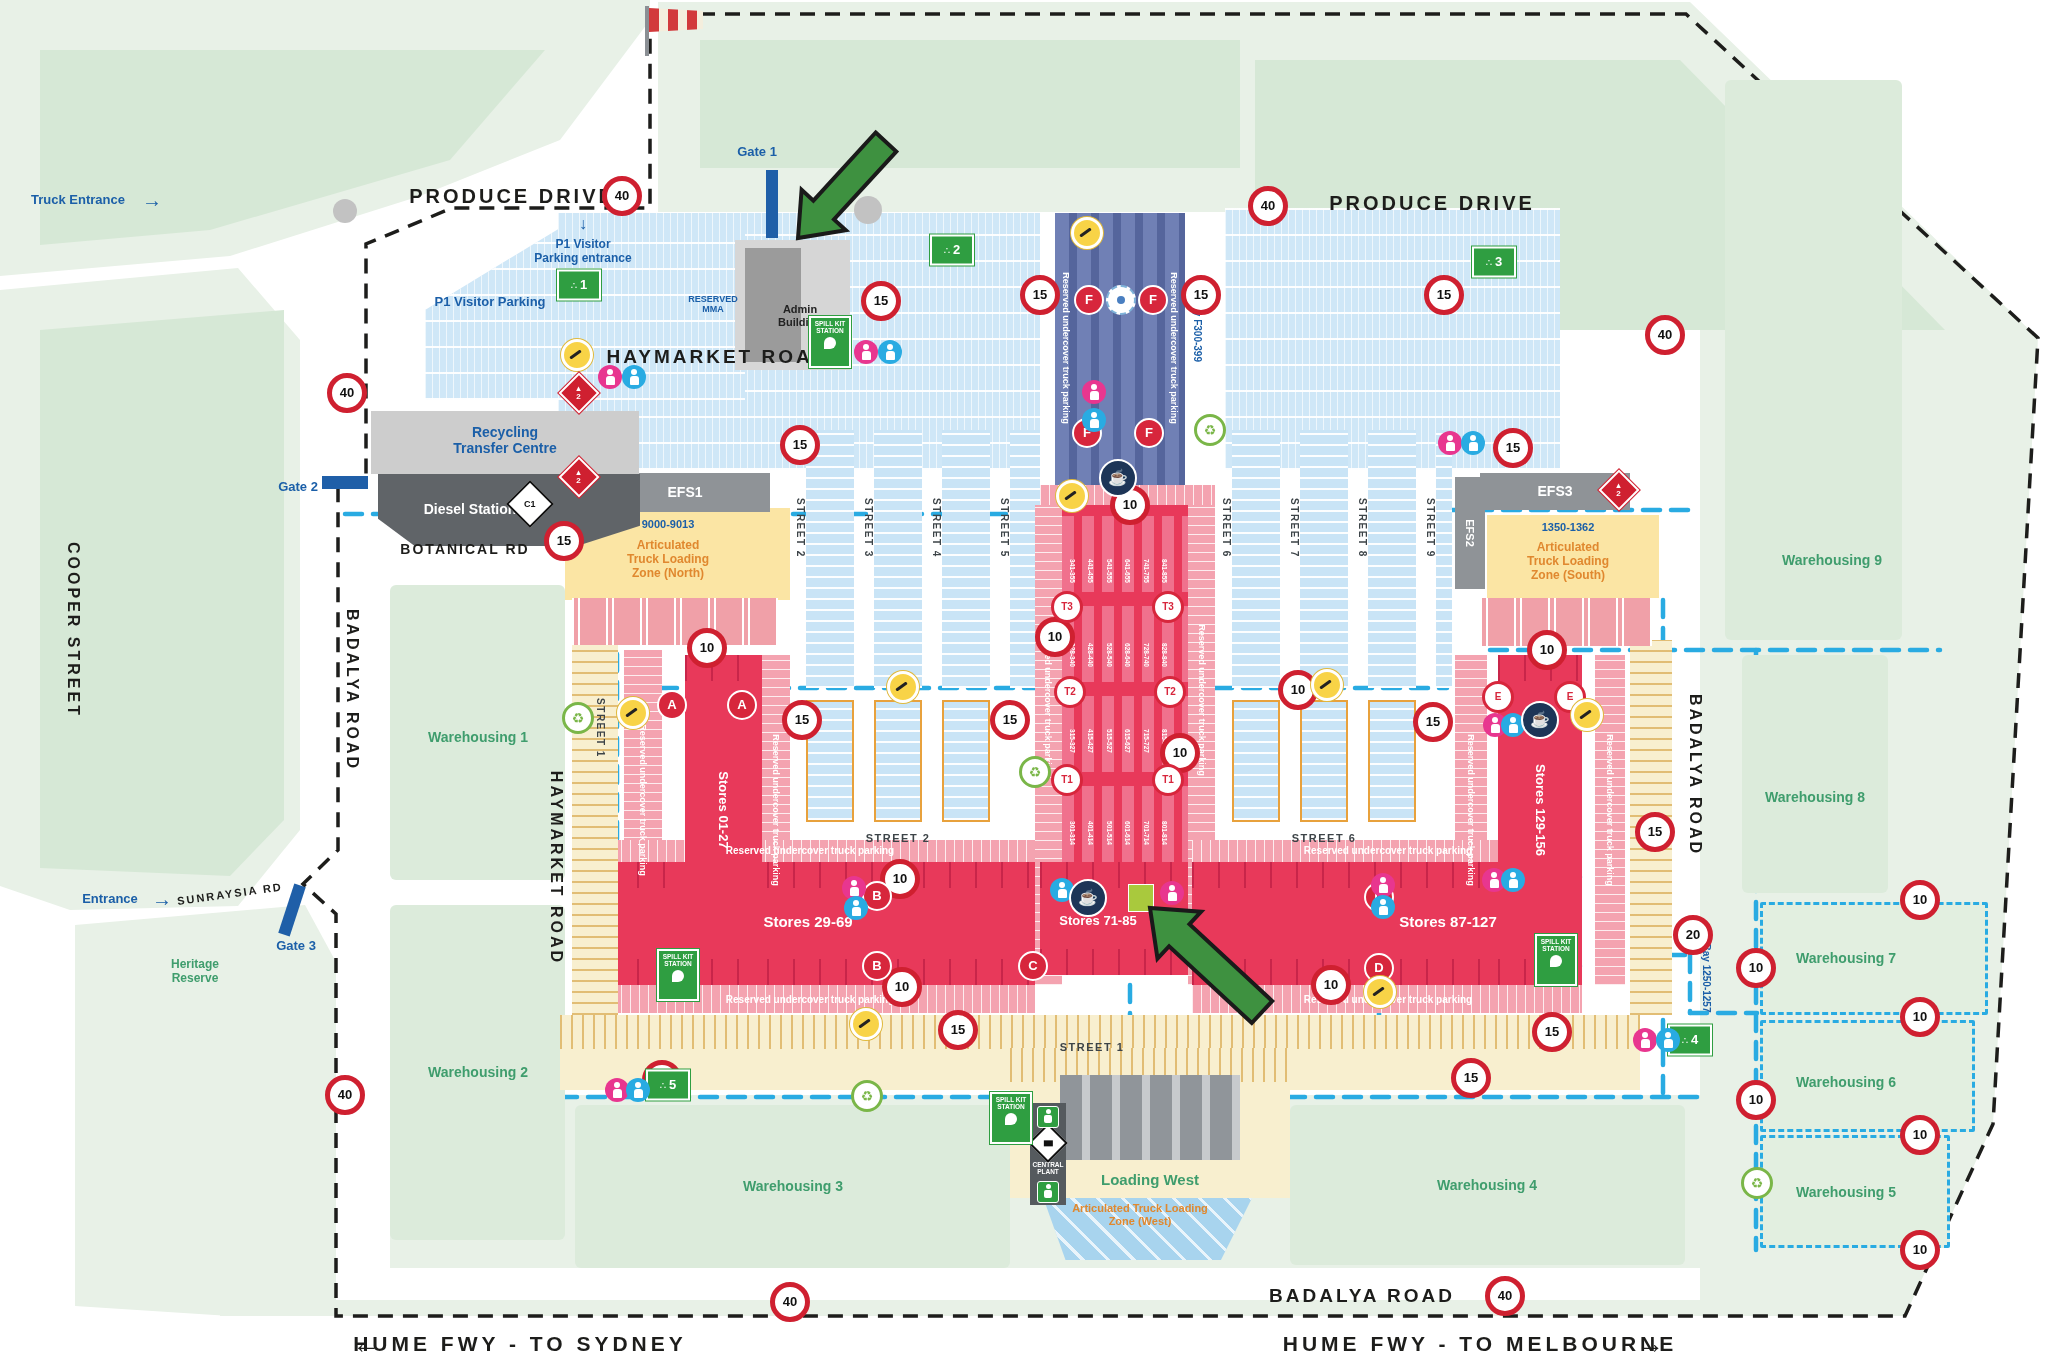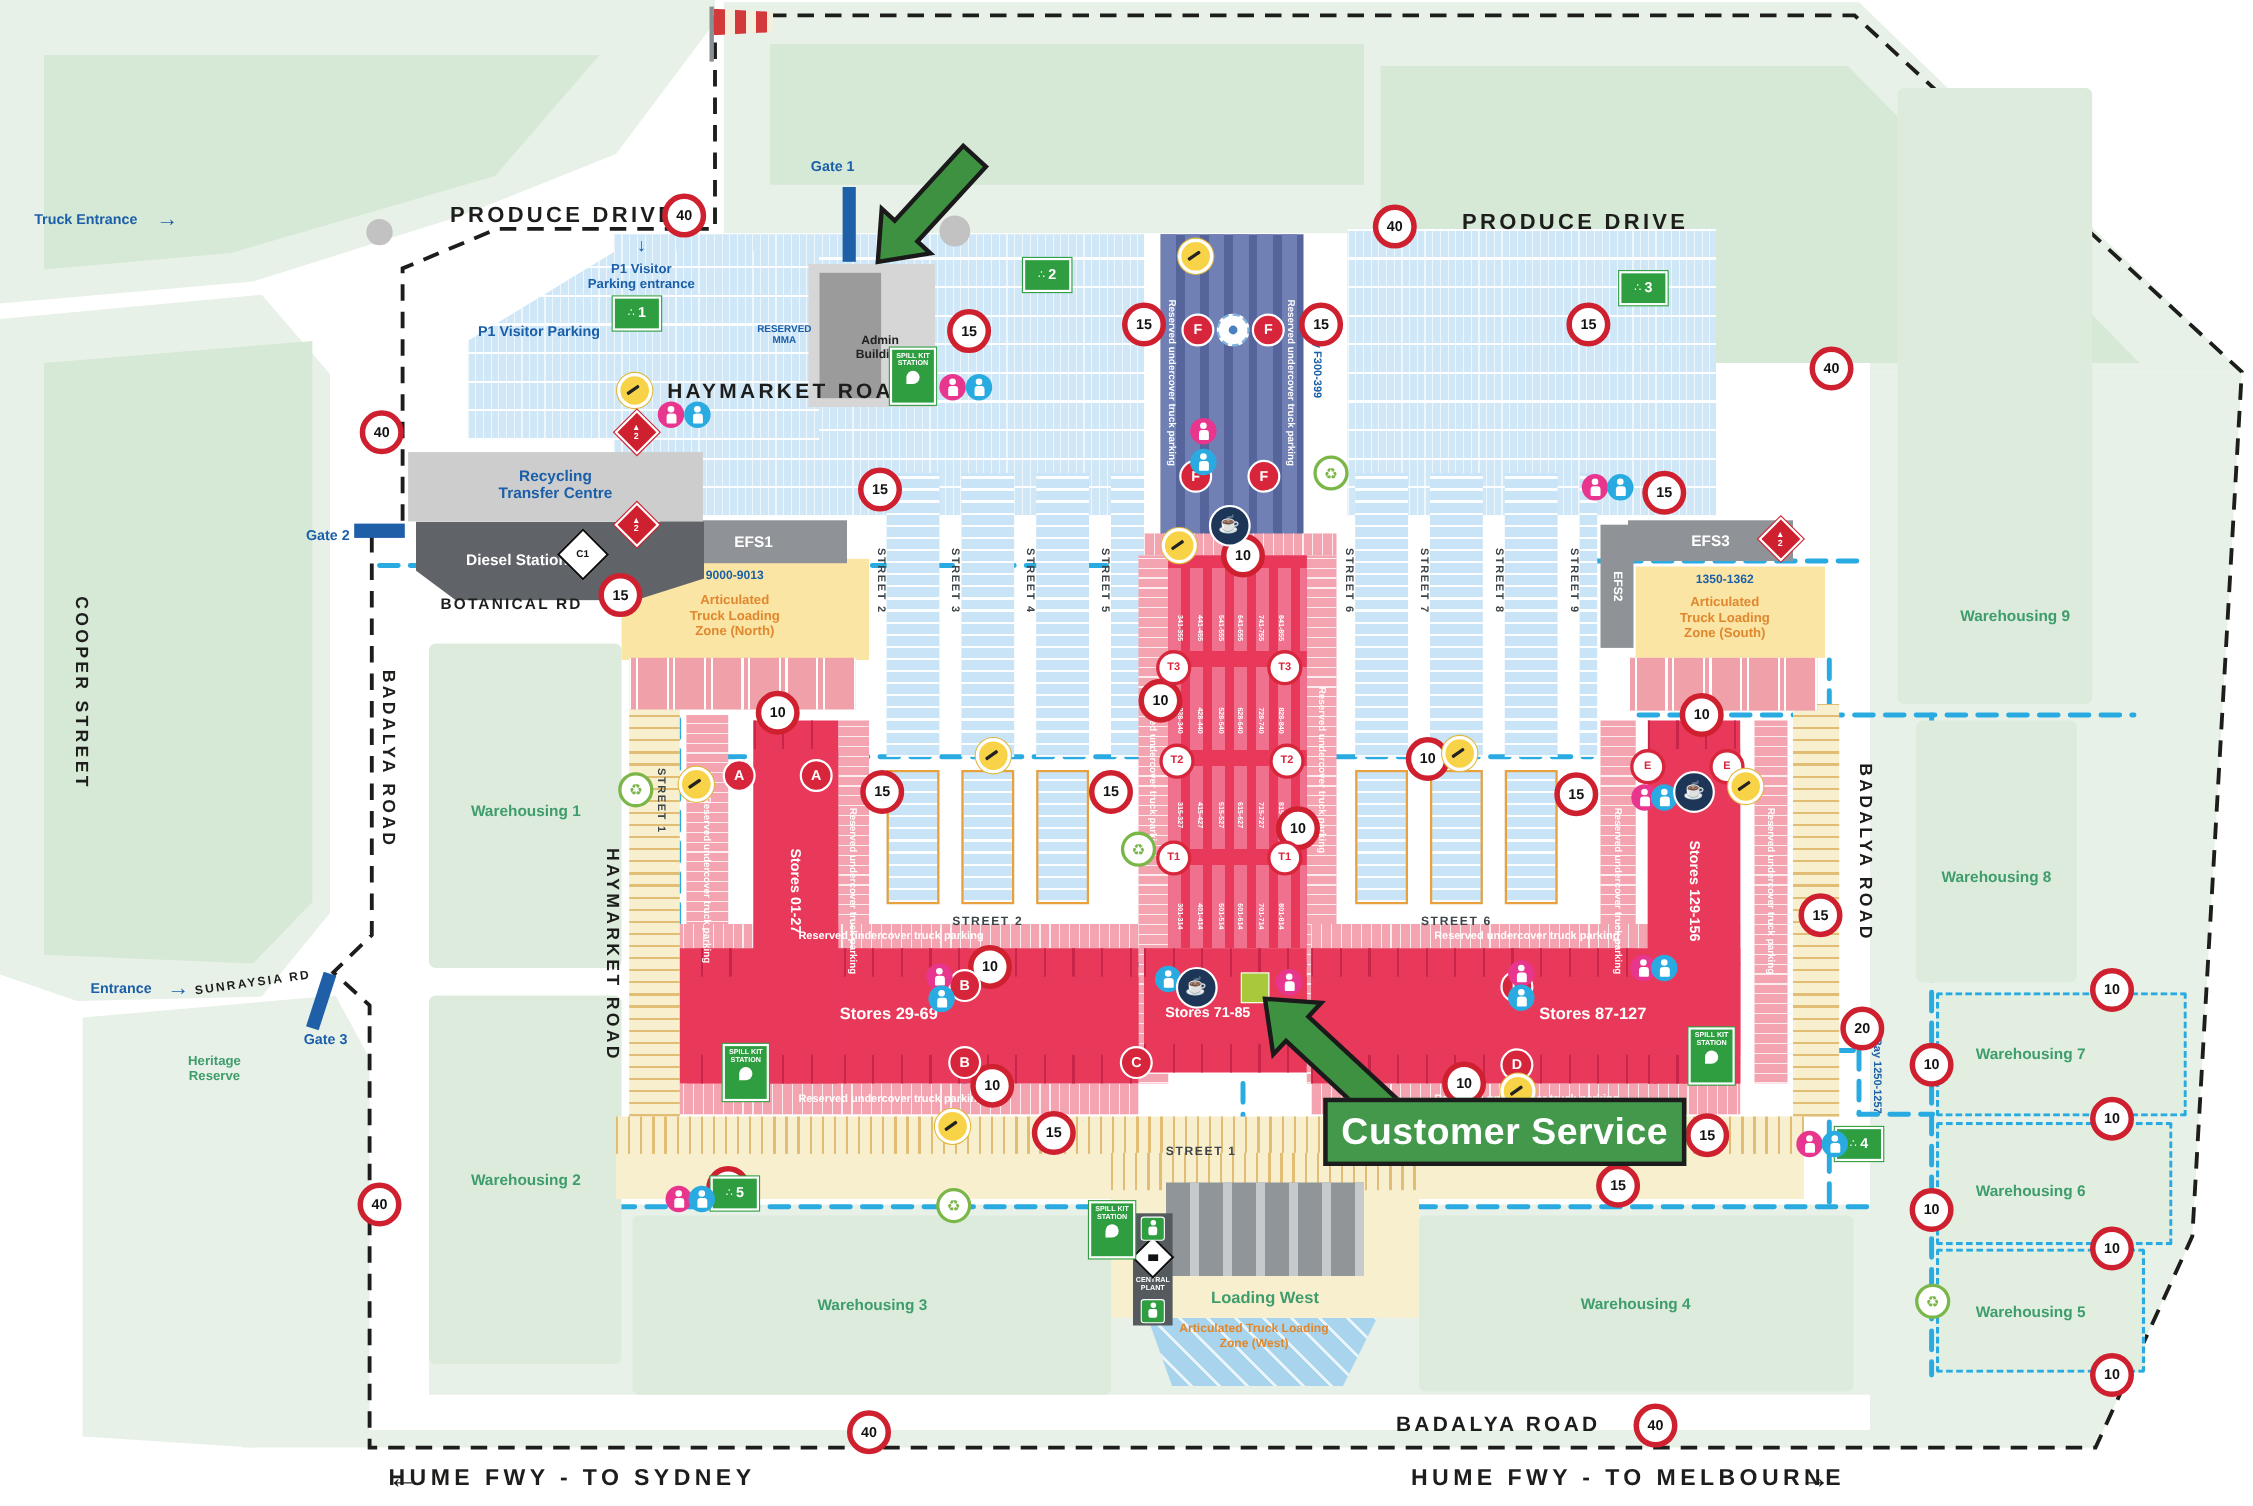--- a/index.html
+++ b/index.html
@@ -139,7 +139,6 @@
     <div class="flag"></div>
   </div>
 
-  <div class="callout" style="left:1203px;top:998px;width:322px;height:54px;">Customer Service</div>
 
 <div class="z greenInner" style="left: 390px; top: 585px; width: 175px; height: 295px;"></div>
     <div class="z greenInner" style="left: 390px; top: 905px; width: 175px; height: 335px;"></div>

